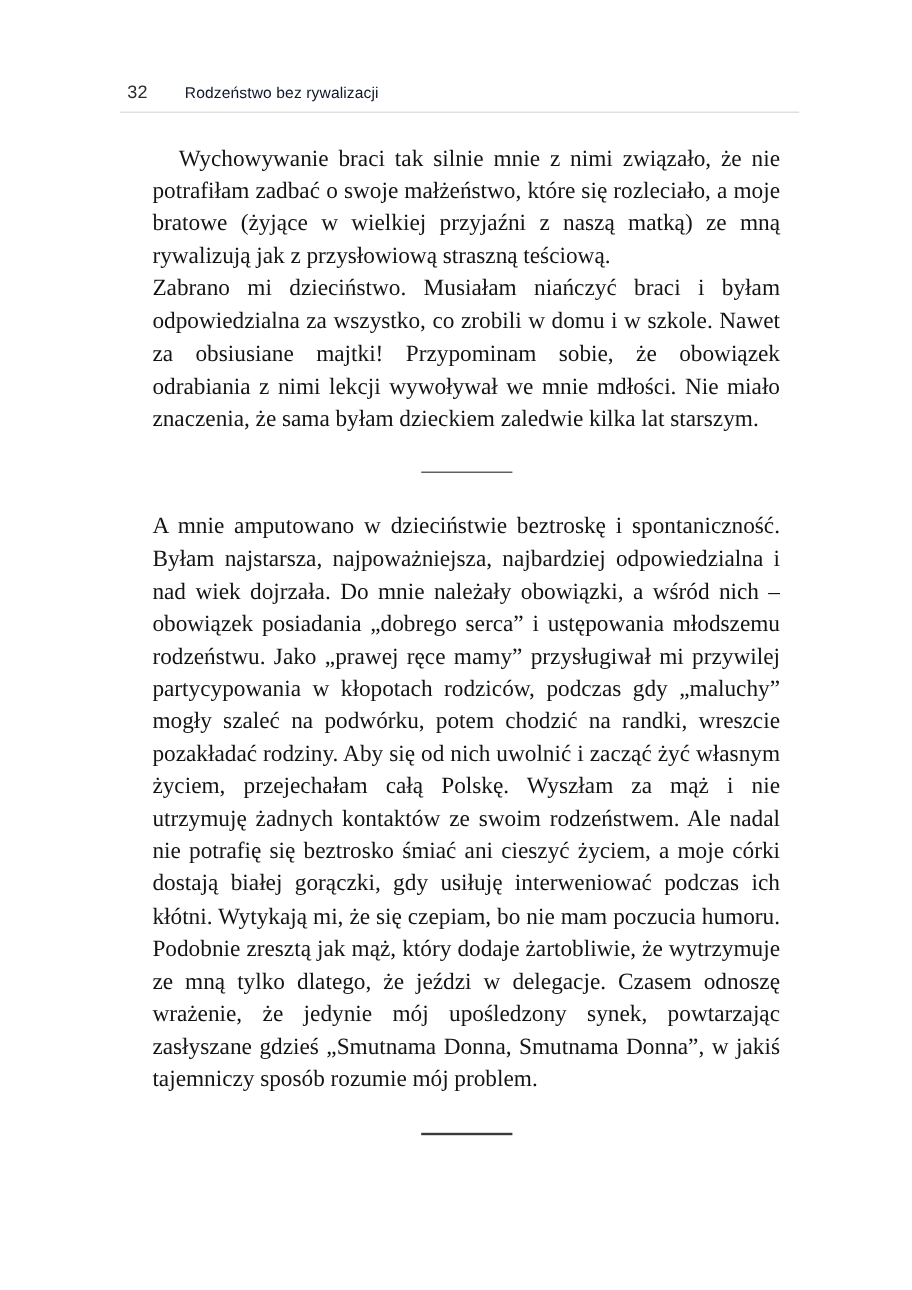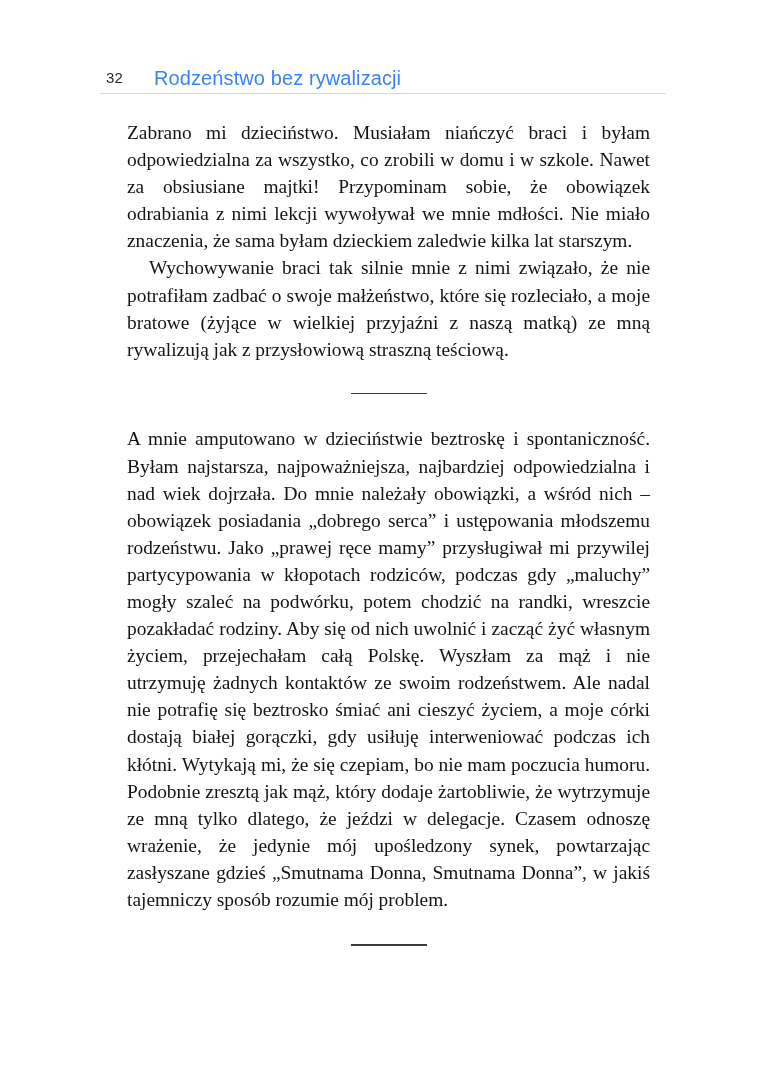--- a/index.html
+++ b/index.html
@@ -44,8 +44,8 @@
   }
   .head-title {
     font-family: "Liberation Sans", "DejaVu Sans", sans-serif;
-    font-size: 20px;
-    color: #3b82f6;
+    font-size: 13px;
+    color: #0f172a;
     line-height: 20px;
     letter-spacing: 0.1px;
     white-space: nowrap;

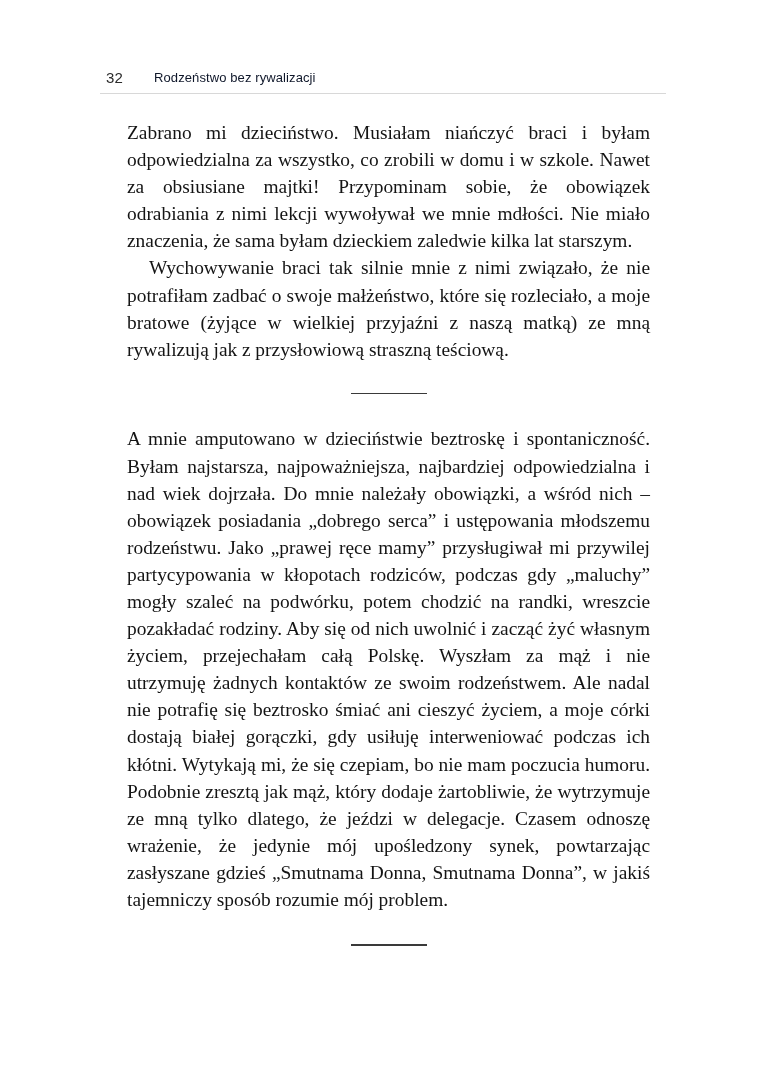--- a/index.html
+++ b/index.html
@@ -111,9 +111,9 @@
 
   <div class="textblock">
 
+    <p class="para indent">Wychowywanie braci tak silnie mnie z nimi związało, że nie potrafiłam zadbać o swoje małżeństwo, które się rozleciało, a moje bratowe (żyjące w wielkiej przyjaźni z naszą matką) ze mną rywalizują jak z przysłowiową straszną teściową.</p>
+
     <p class="para">Zabrano mi dzieciństwo. Musiałam niańczyć braci i byłam odpowiedzialna za wszystko, co zrobili w domu i w szkole. Nawet za obsiusiane majtki! Przypominam sobie, że obowią­zek odrabiania z nimi lekcji wywoływał we mnie mdłości. Nie miało znaczenia, że sama byłam dzieckiem zaledwie kilka lat starszym.</p>
-
-    <p class="para indent">Wychowywanie braci tak silnie mnie z nimi związało, że nie potrafiłam zadbać o swoje małżeństwo, które się rozleciało, a moje bratowe (żyjące w wielkiej przyjaźni z naszą matką) ze mną rywalizują jak z przysłowiową straszną teściową.</p>
 
     <div class="gap-before-rule-1"></div>
     <div class="divider-wrap">

